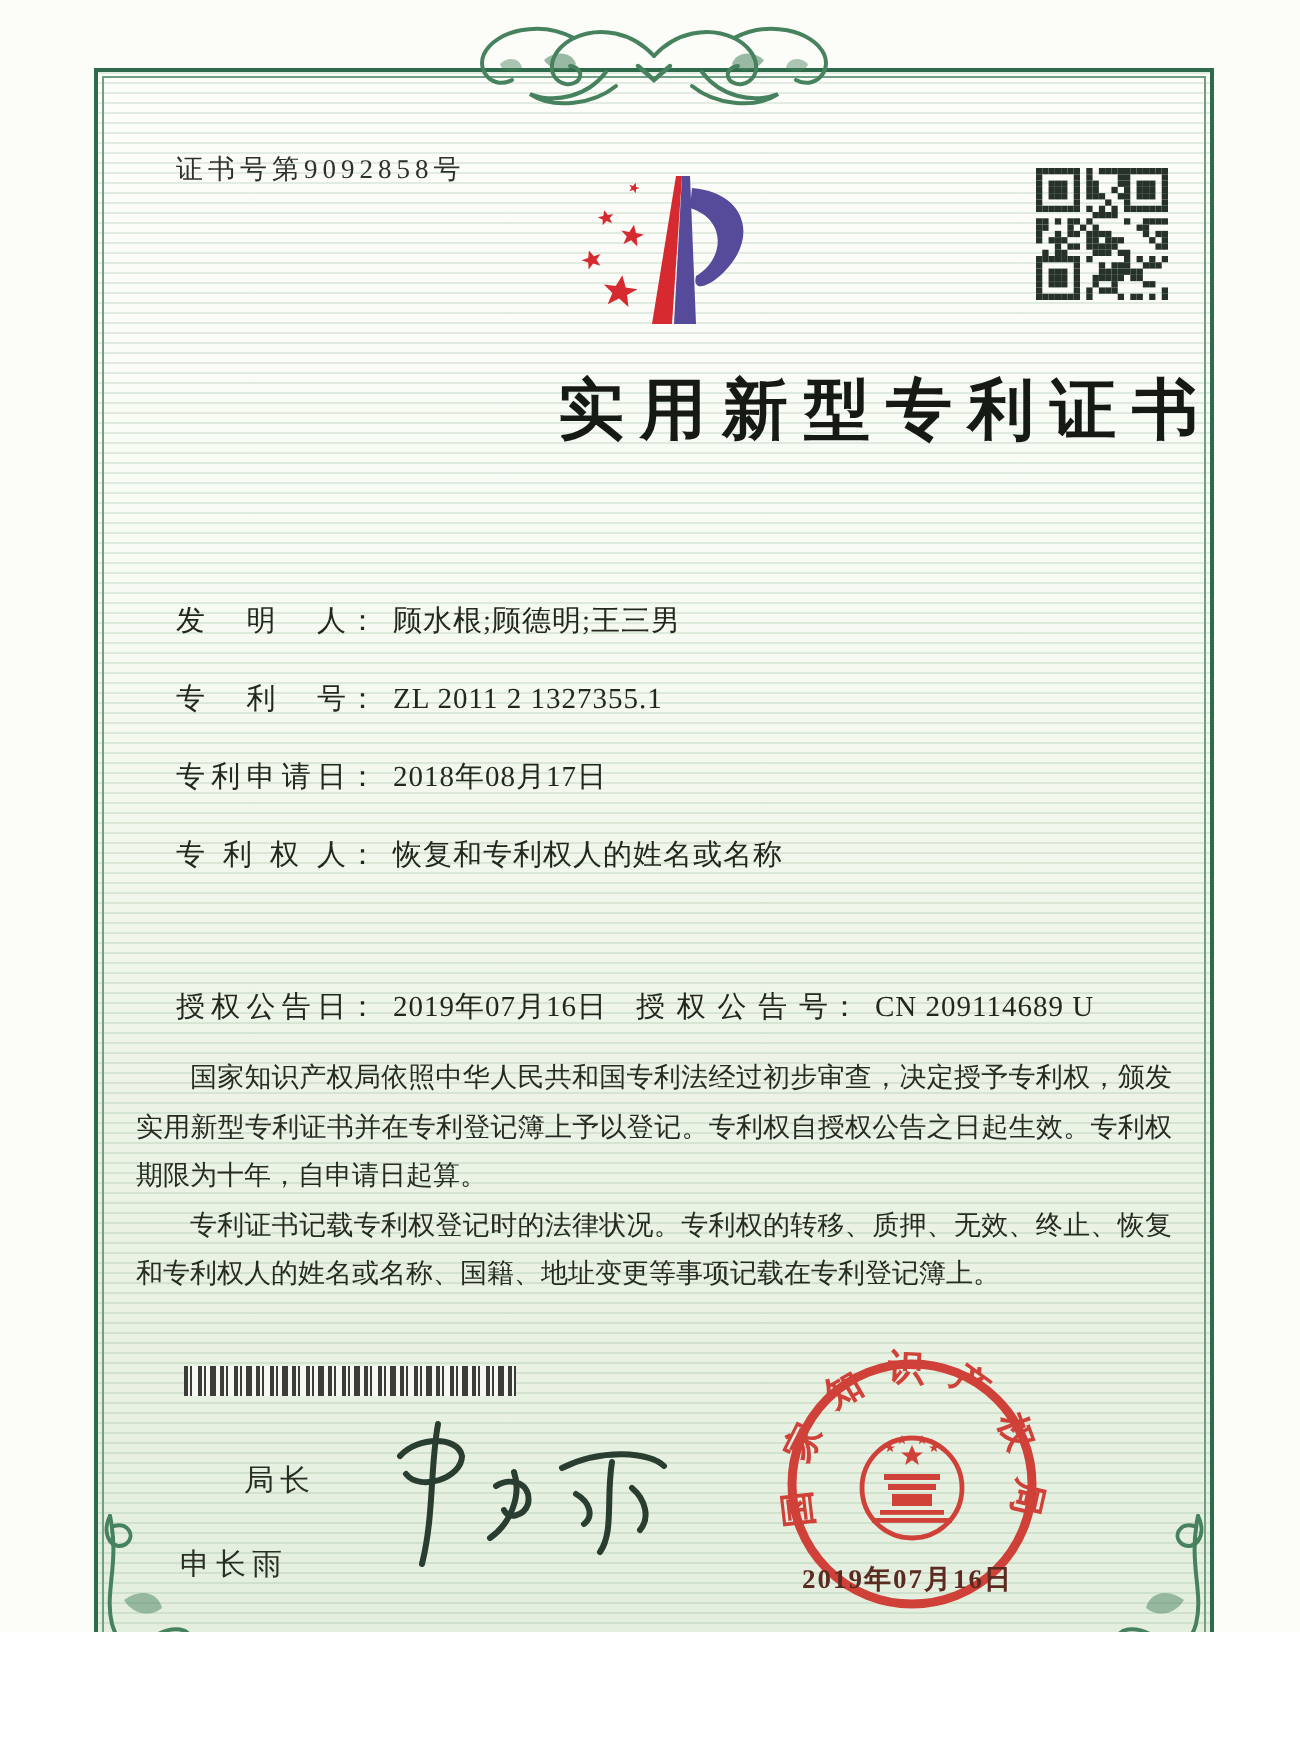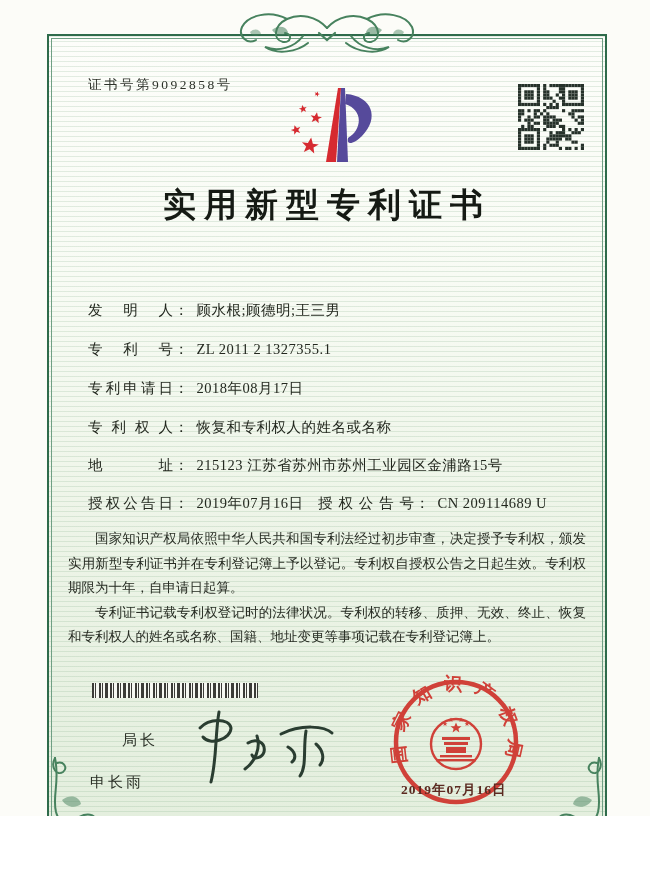--- a/index.html
+++ b/index.html
@@ -36,7 +36,7 @@
   .logo{left:260px;top:78px;width:124px;height:96px;}
   .qr{left:518px;top:84px;width:66px;height:66px;}
   .title{
-    left:47px;top:183px;width:560px;text-align:center;
+    left:47px;top:183px;width:560px;text-align:right;
     font-size:33px;font-weight:bold;letter-spacing:8px;color:#151a14;
   }
   .row{left:88px;height:20px;font-size:14.5px;white-space:nowrap;color:#23281f;}

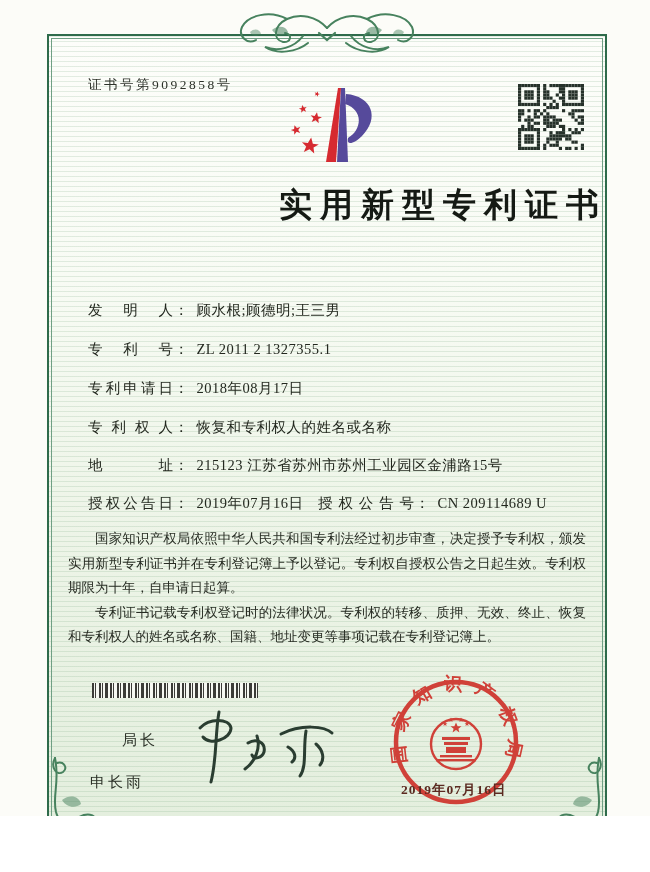--- a/index.html
+++ b/index.html
@@ -382,9 +382,6 @@
   <div class="abs row" style="top:418px">
     <span class="row-label">专利权人</span><span class="row-colon">：</span><span class="row-value">恢复和专利权人的姓名或名称</span>
   </div>
-  <div class="abs row" style="top:456px">
-    <span class="row-label">地址</span><span class="row-colon">：</span><span class="row-value">215123 江苏省苏州市苏州工业园区金浦路15号</span>
-  </div>
   <div class="abs row" style="top:494px">
     <span class="row-label">授权公告日</span><span class="row-colon">：</span><span class="row-value">2019年07月16日</span>
     <span class="grant-pair2">

